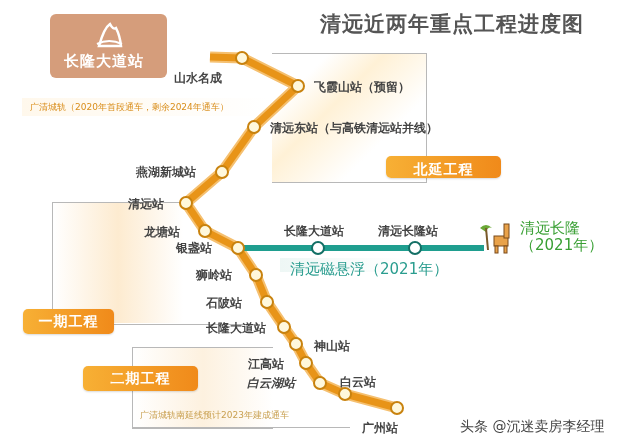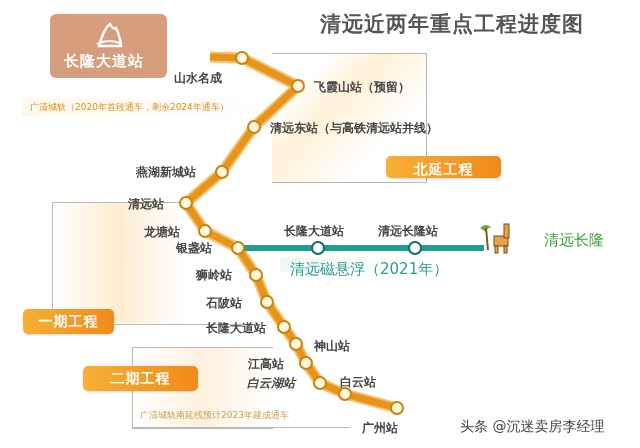--- a/index.html
+++ b/index.html
@@ -96,7 +96,7 @@
   <rect x="17" y="24" width="3" height="7" fill="#e9a24a" stroke="#7a4a1a"></rect>
   <rect x="26" y="24" width="3" height="7" fill="#e9a24a" stroke="#7a4a1a"></rect>
 </svg>
-<div class="abs changlong" style="left:520px;top:232px;margin-left:24px;">
+<div class="abs changlong" style="left:520px;top:220px;">
   <div>清远长隆</div>
 </div>
 

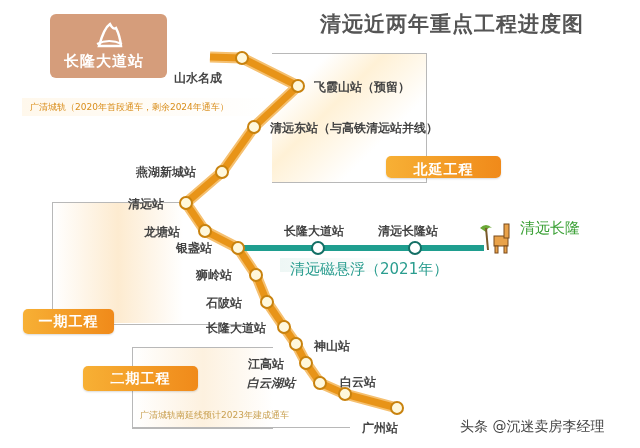--- a/index.html
+++ b/index.html
@@ -98,6 +98,7 @@
 </svg>
 <div class="abs changlong" style="left:520px;top:220px;">
   <div>清远长隆</div>
+  <div>（2021年）</div>
 </div>
 
 <div class="abs phase" style="left:386px;top:156px;width:115px;height:22px;line-height:26px;">北延工程</div>

